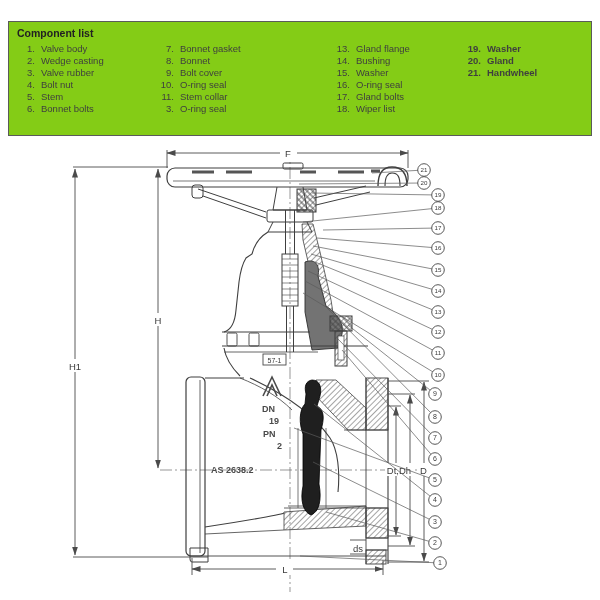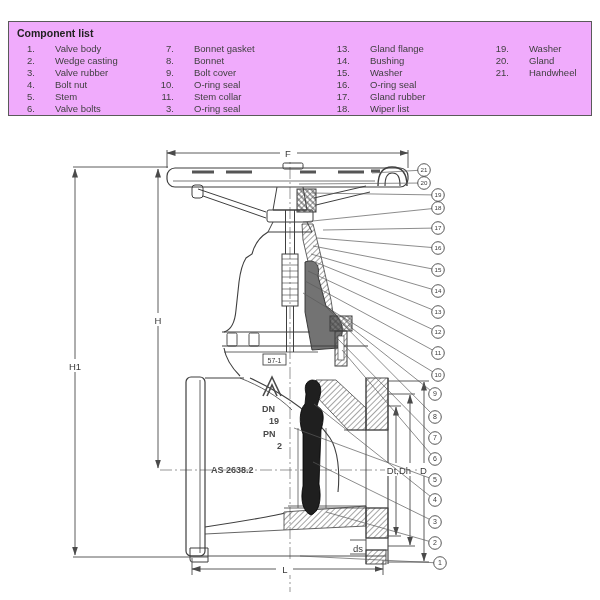--- a/index.html
+++ b/index.html
@@ -5,8 +5,8 @@
   html,body{margin:0;padding:0;}
   body{width:600px;height:600px;position:relative;background:#ffffff;
        font-family:"Liberation Sans", sans-serif;color:#3a3a3a;overflow:hidden;}
-  .list-box{position:absolute;left:8px;top:21px;width:584px;height:95px;
-            border:1.4px solid #5a5a5a;background:#f0abfc;box-sizing:border-box;}
+  .list-box{position:absolute;left:8px;top:21px;width:584px;height:115px;
+            border:1.4px solid #5a5a5a;background:#84cc16;box-sizing:border-box;}
   .list-title{position:absolute;left:8px;top:5px;font-size:10.5px;font-weight:bold;color:#222;}
   .list-col{position:absolute;top:21px;}
   .list-item{display:flex;font-size:9.5px;line-height:12px;color:#3f3f3f;white-space:nowrap;}

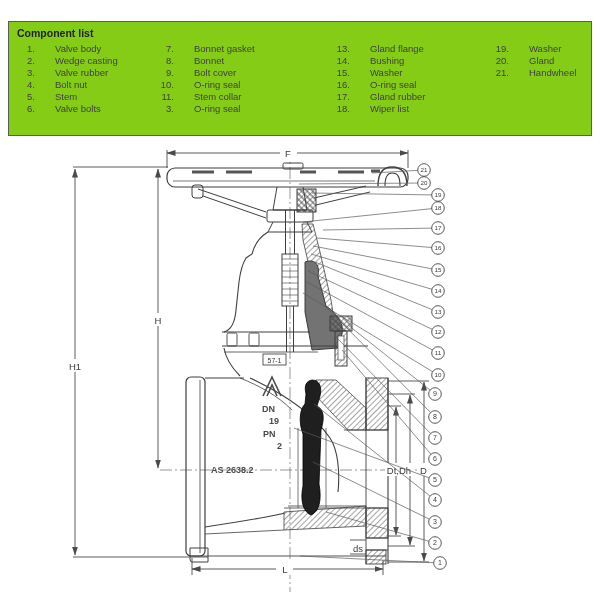--- a/index.html
+++ b/index.html
@@ -11,7 +11,7 @@
   .list-col{position:absolute;top:21px;}
   .list-item{display:flex;font-size:9.5px;line-height:12px;color:#3f3f3f;white-space:nowrap;}
   .list-item .num{width:20px;text-align:right;flex:0 0 20px;}
-  .list-item .lbl{margin-left:20px;}
+  .list-item .lbl{margin-left:6px;}
   svg{position:absolute;left:0;top:0;}
   svg text{font-family:"Liberation Sans", sans-serif;fill:#3a3a3a;}
   .dimlbl{font-size:9.5px;}

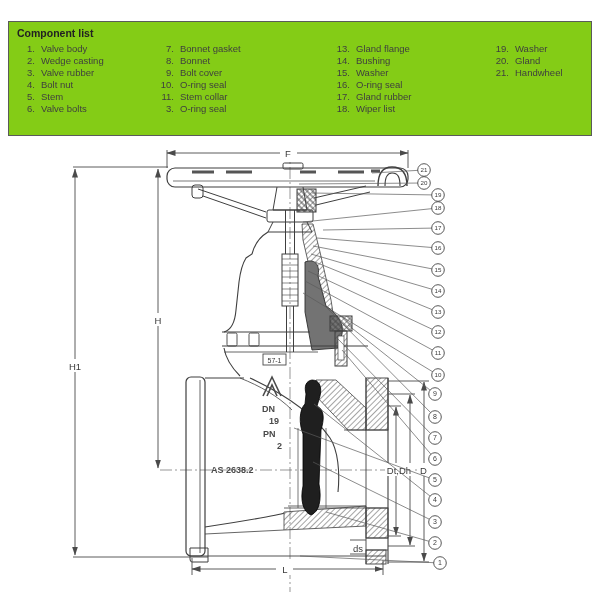--- a/index.html
+++ b/index.html
@@ -101,7 +101,7 @@
           <span class="lbl">Wiper list</span>
         </div>
       </div>
-      <div class="list-col" style="left: 480px;">
+      <div class="list-col" style="left: 452px; font-weight: bold;">
         <div class="list-item">
           <span class="num">19.</span>
           <span class="lbl">Washer</span>

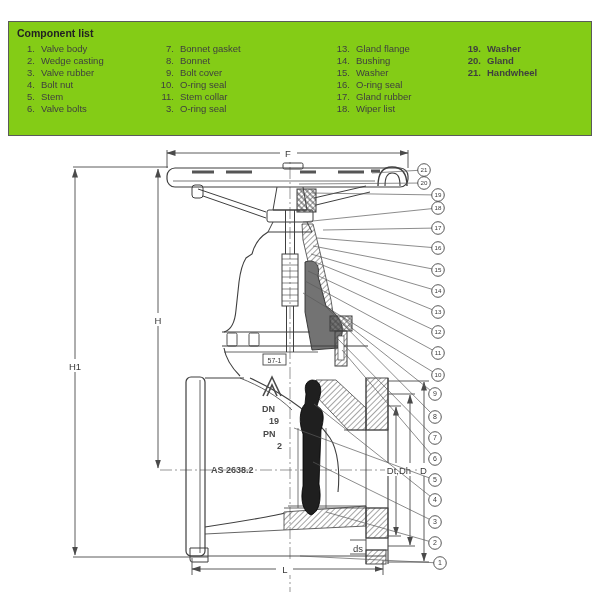--- a/index.html
+++ b/index.html
@@ -94,7 +94,7 @@
         </div>
         <div class="list-item">
           <span class="num">17.</span>
-          <span class="lbl">Gland rubber</span>
+          <span class="lbl">Gland bolts</span>
         </div>
         <div class="list-item">
           <span class="num">18.</span>

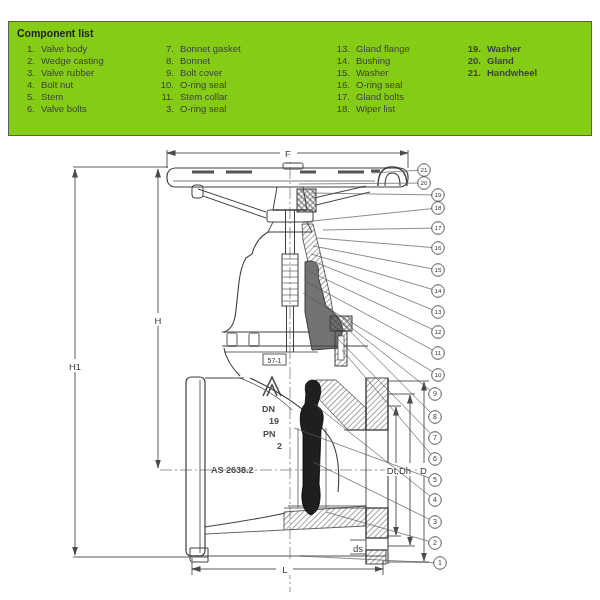--- a/index.html
+++ b/index.html
@@ -46,7 +46,7 @@
         </div>
         <div class="list-item">
           <span class="num">6.</span>
-          <span class="lbl">Valve bolts</span>
+          <span class="lbl">Bonnet bolts</span>
         </div>
       </div>
       <div class="list-col" style="left: 145px;">

